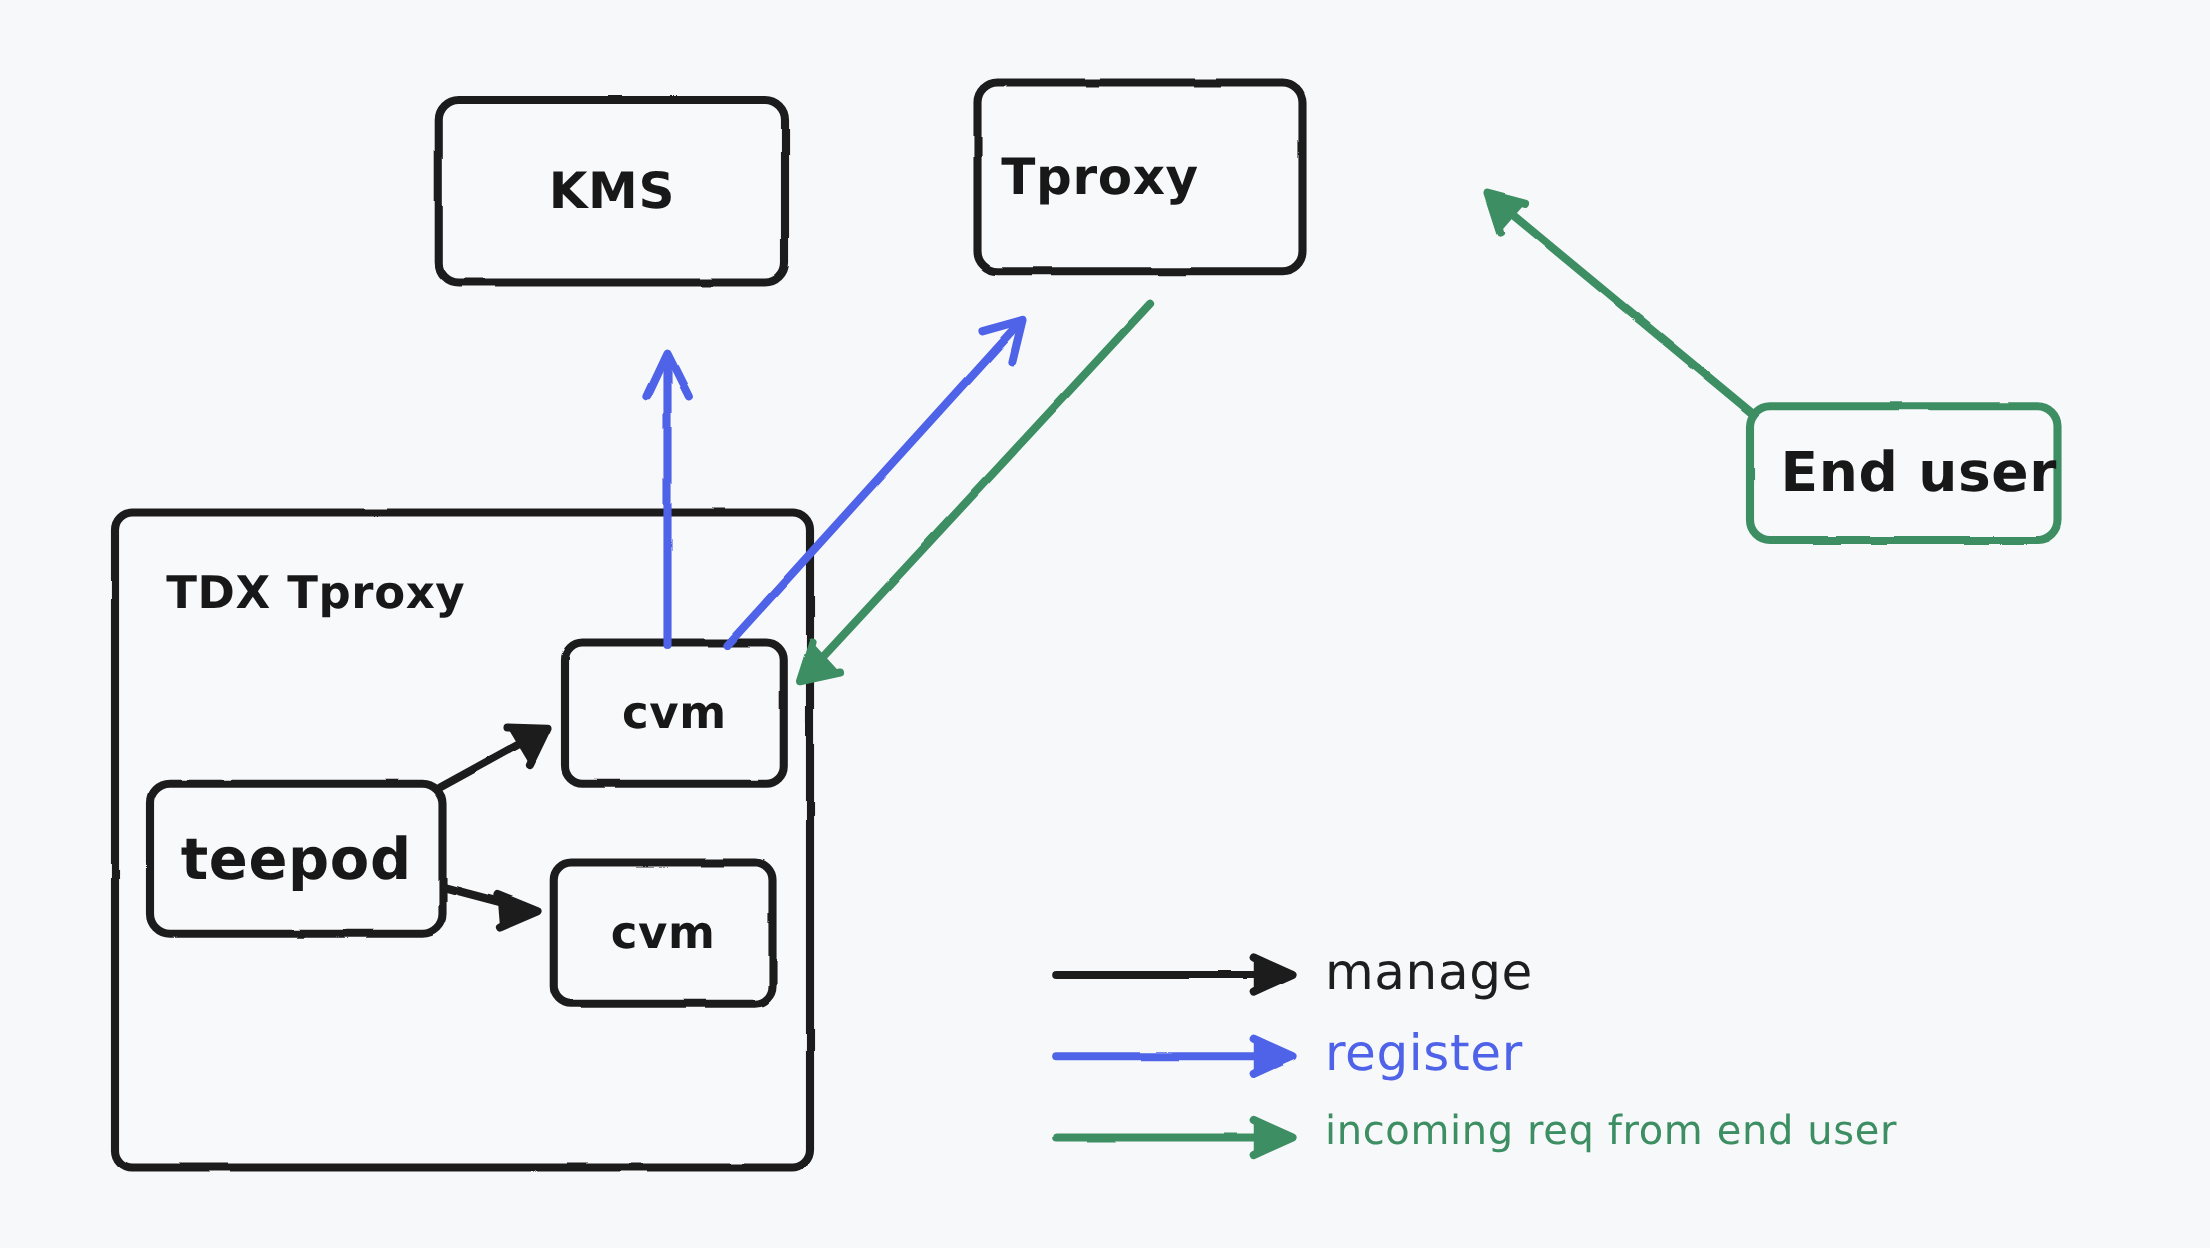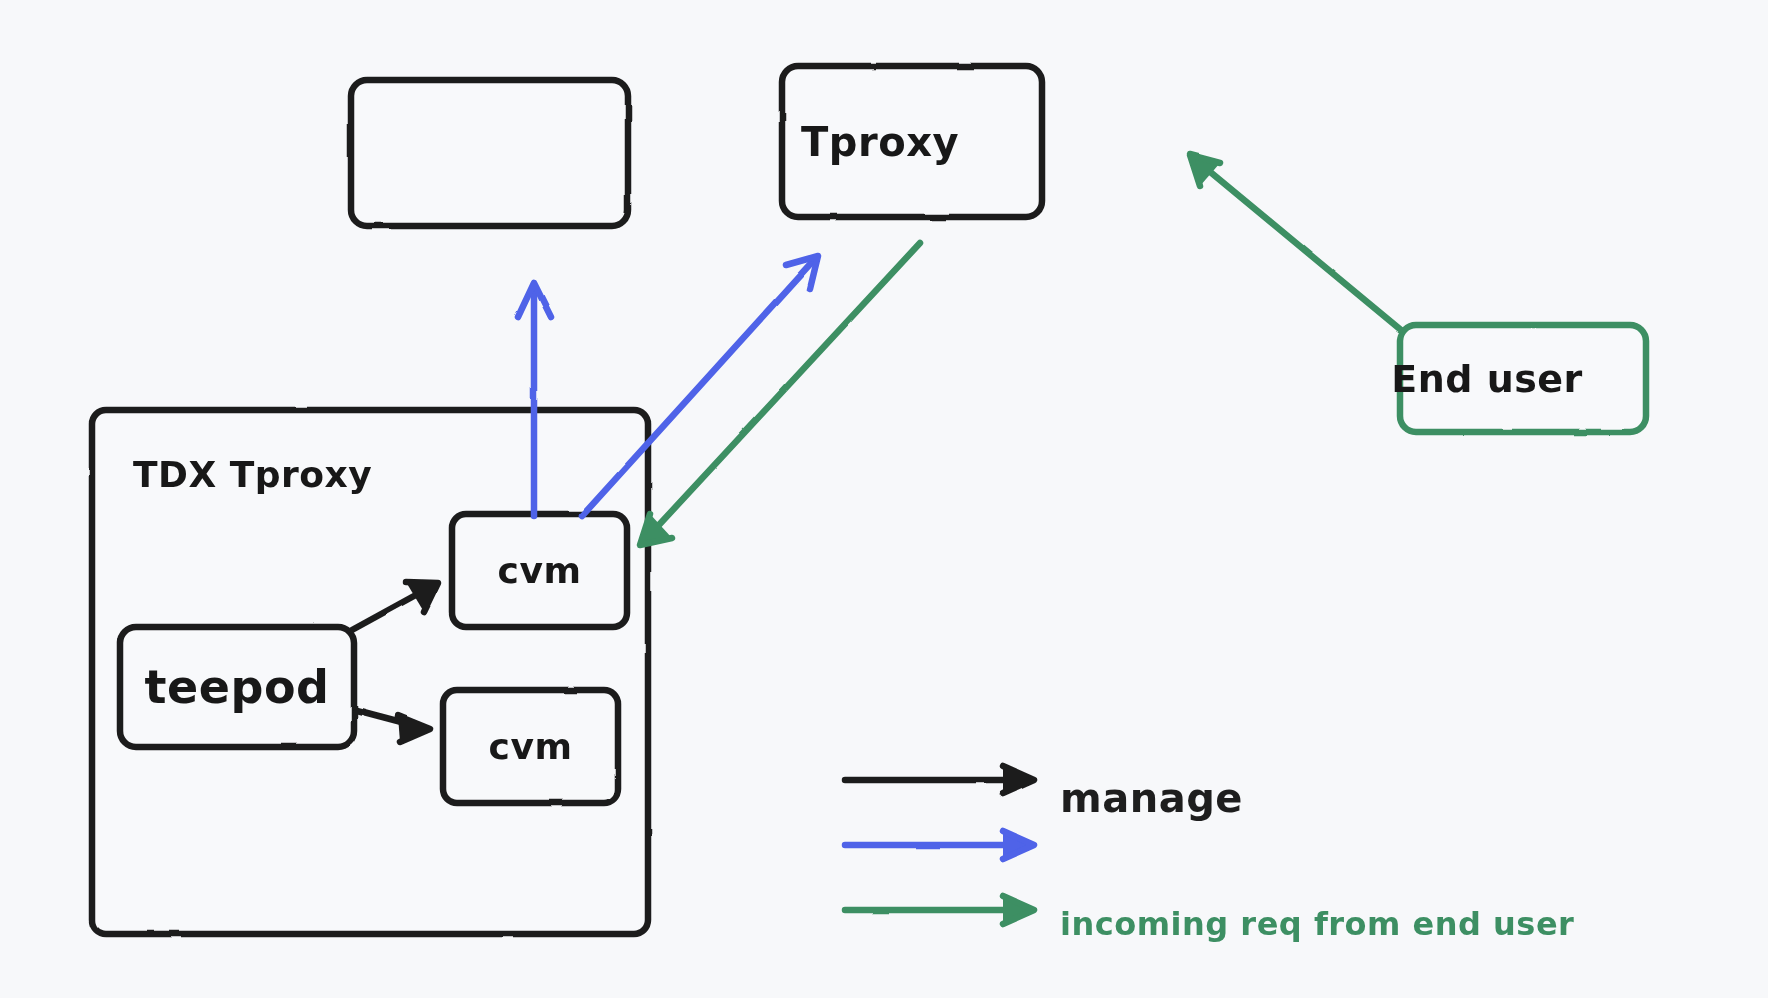--- a/index.html
+++ b/index.html
@@ -136,6 +136,7 @@
     </g>
   </svg>
 
+  <div class="node-label" style="left:351px; top:80px; width:277px; height:146px; font-size:40px;">KMS</div>
 
   <div class="node-label" style="left:750px; top:66px; width:260px; height:151px; font-size:40px;">Tproxy</div>
 

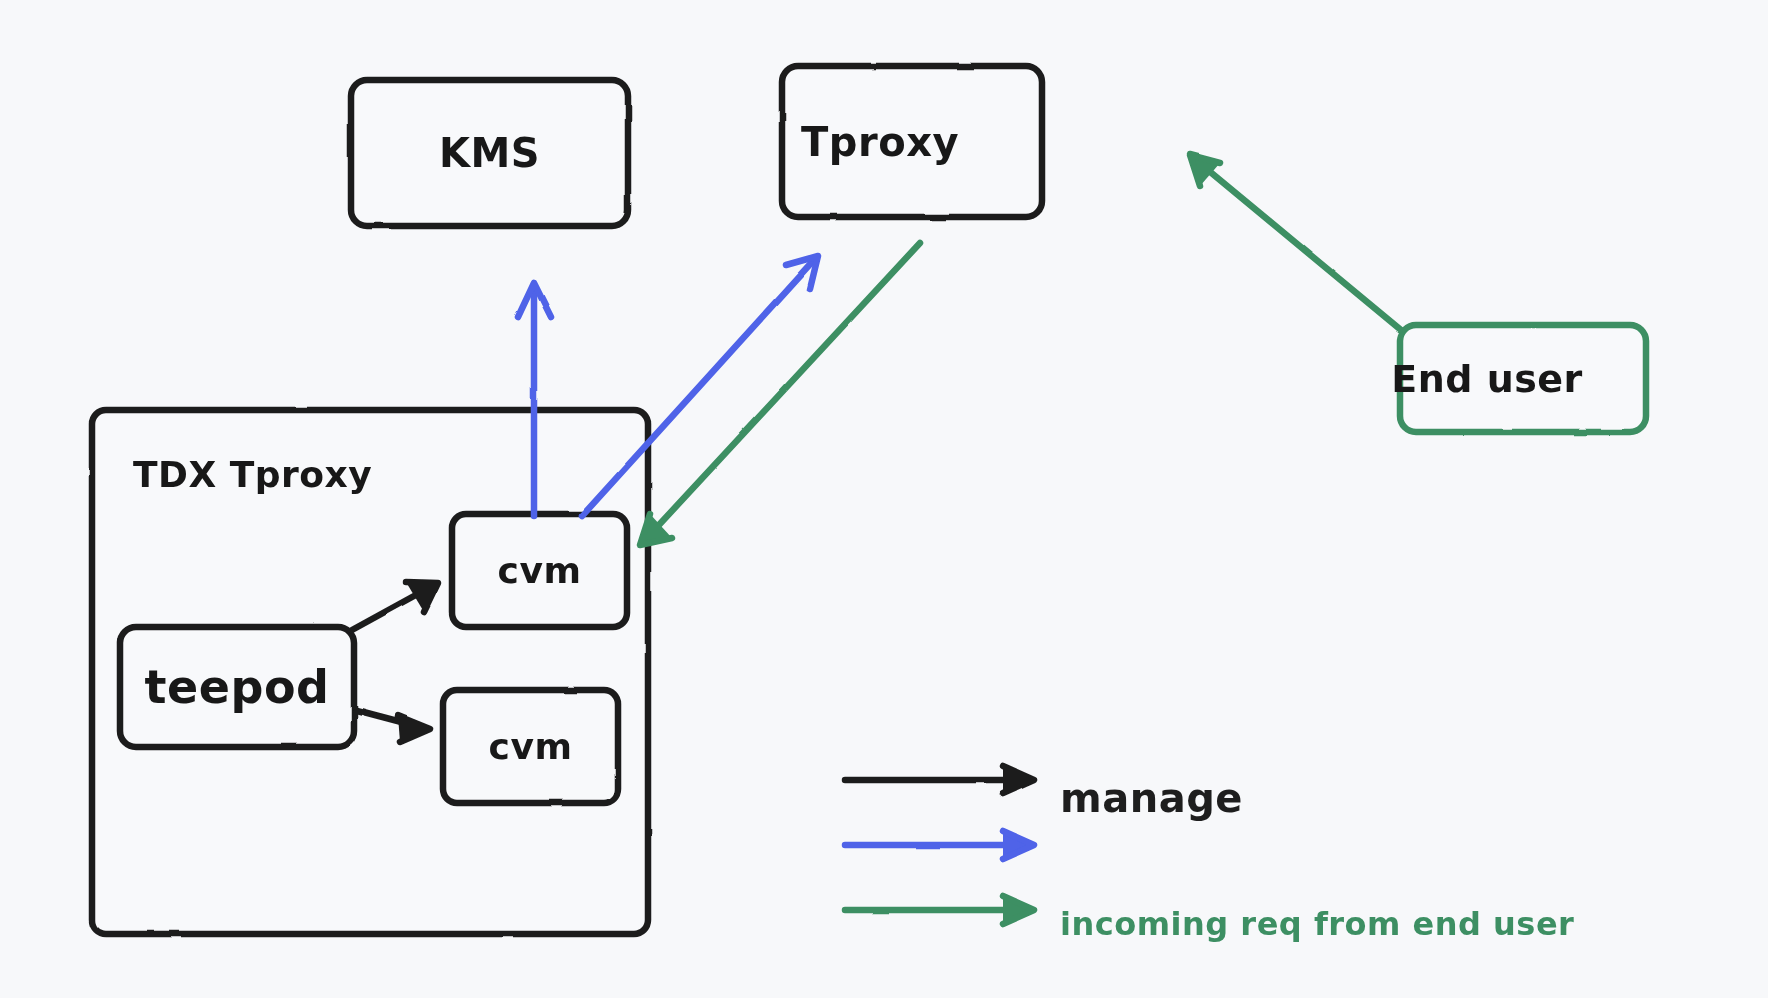--- a/index.html
+++ b/index.html
@@ -140,7 +140,7 @@
 
   <div class="node-label" style="left:750px; top:66px; width:260px; height:151px; font-size:40px;">Tproxy</div>
 
-  <div class="node-label" style="left:1364px; top:325px; width:246px; height:107px; font-size:38px;">End user</div>
+  <div class="node-label" style="left:1412px; top:325px; width:246px; height:107px; font-size:44px;">End user</div>
 
   <div class="node-label" style="left:133px; top:450px; width:320px; height:48px; justify-content:flex-start; font-size:36px;">TDX Tproxy</div>
 

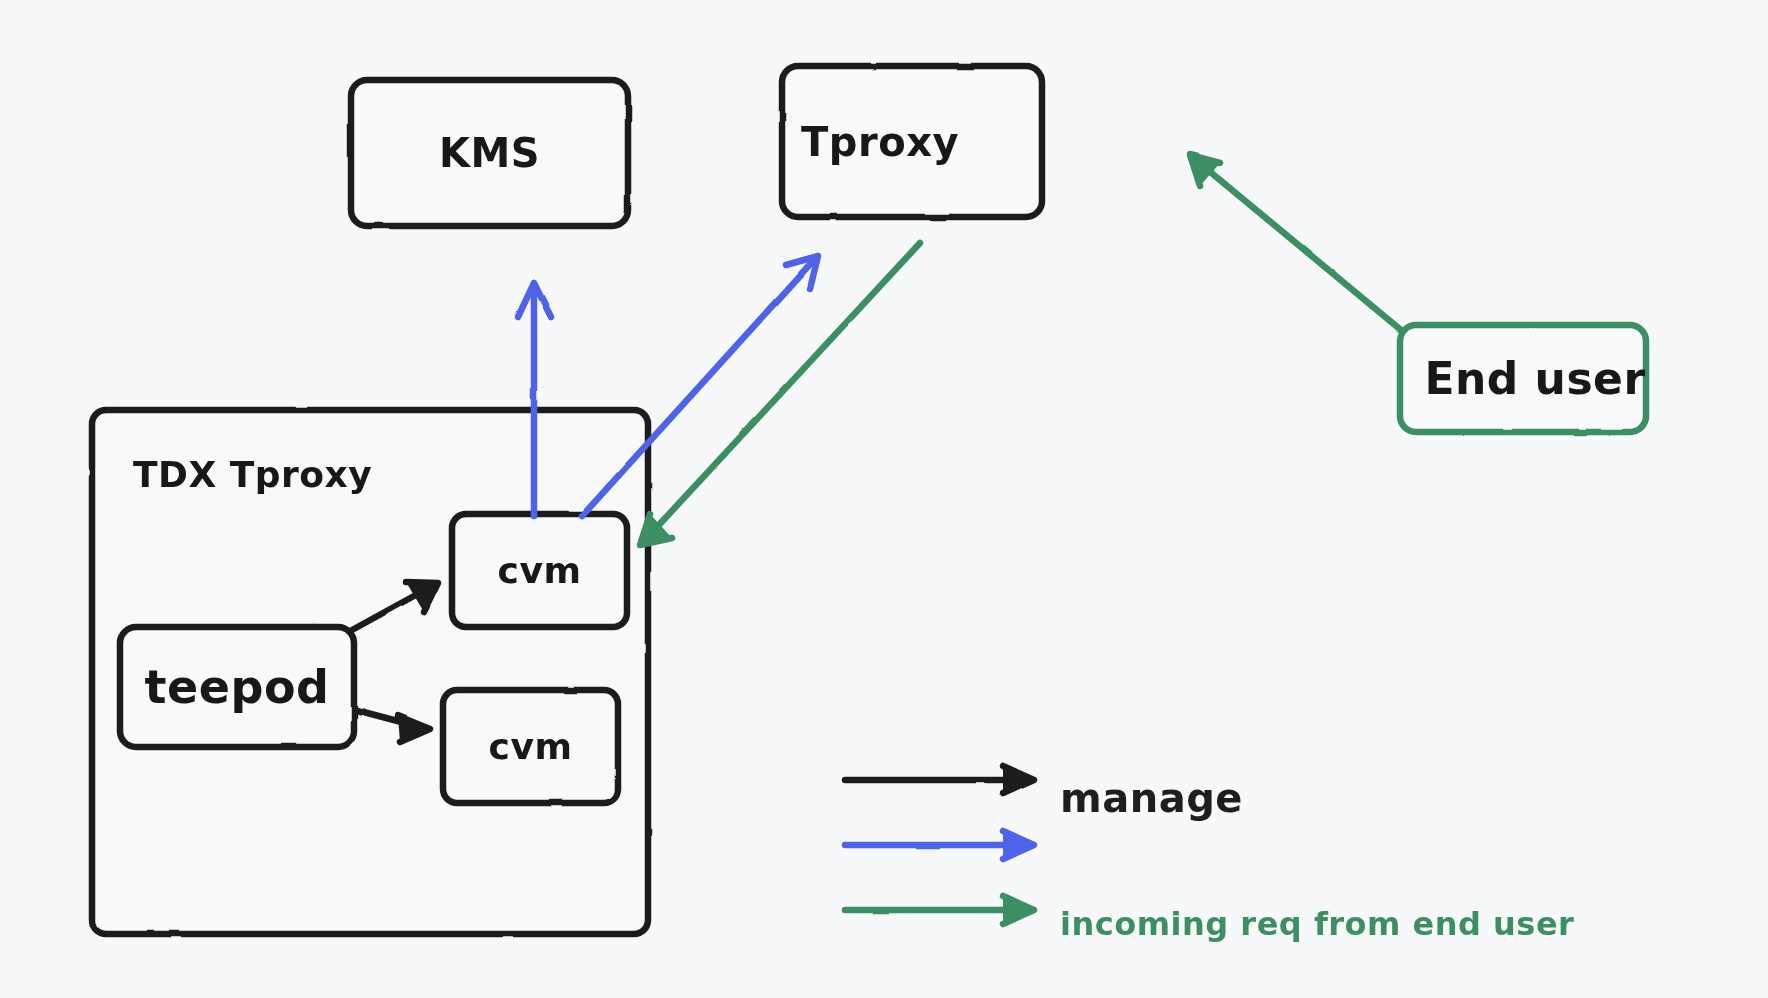--- a/index.html
+++ b/index.html
@@ -37,10 +37,9 @@
   .legend-label {
     position: absolute;
     font-family: "DejaVu Sans", sans-serif;
-    font-weight: 700;
+    font-weight: 400;
     letter-spacing: 0.5px;
     white-space: nowrap;
-    margin-top: 20px;
   }
 </style>
 </head>

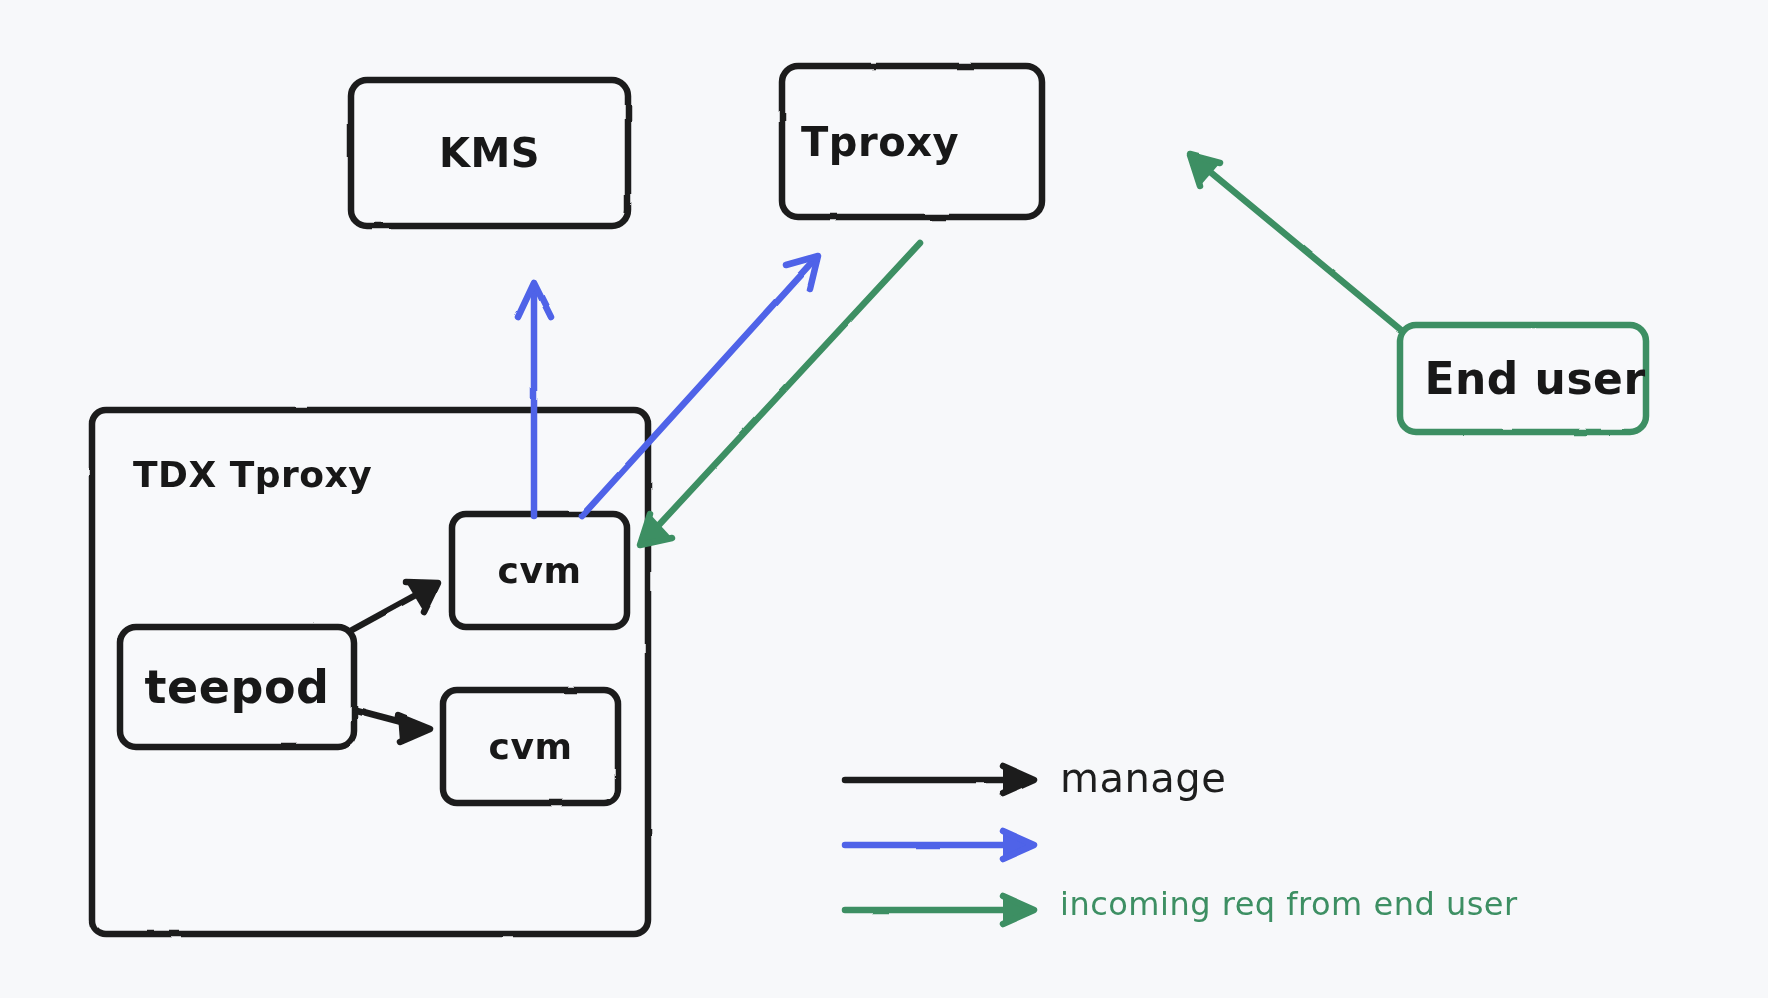--- a/index.html
+++ b/index.html
@@ -151,6 +151,7 @@
 
   <div class="legend-label" style="left:1060px; top:755px; font-size:40px; color:#1e1e1e;">manage</div>
 
+  <div class="legend-label" style="left:1060px; top:820px; font-size:40px; color:#4f63e8;">register</div>
 
   <div class="legend-label" style="left:1060px; top:885px; font-size:32px; color:#3d8f63;">incoming req from end user</div>
 

